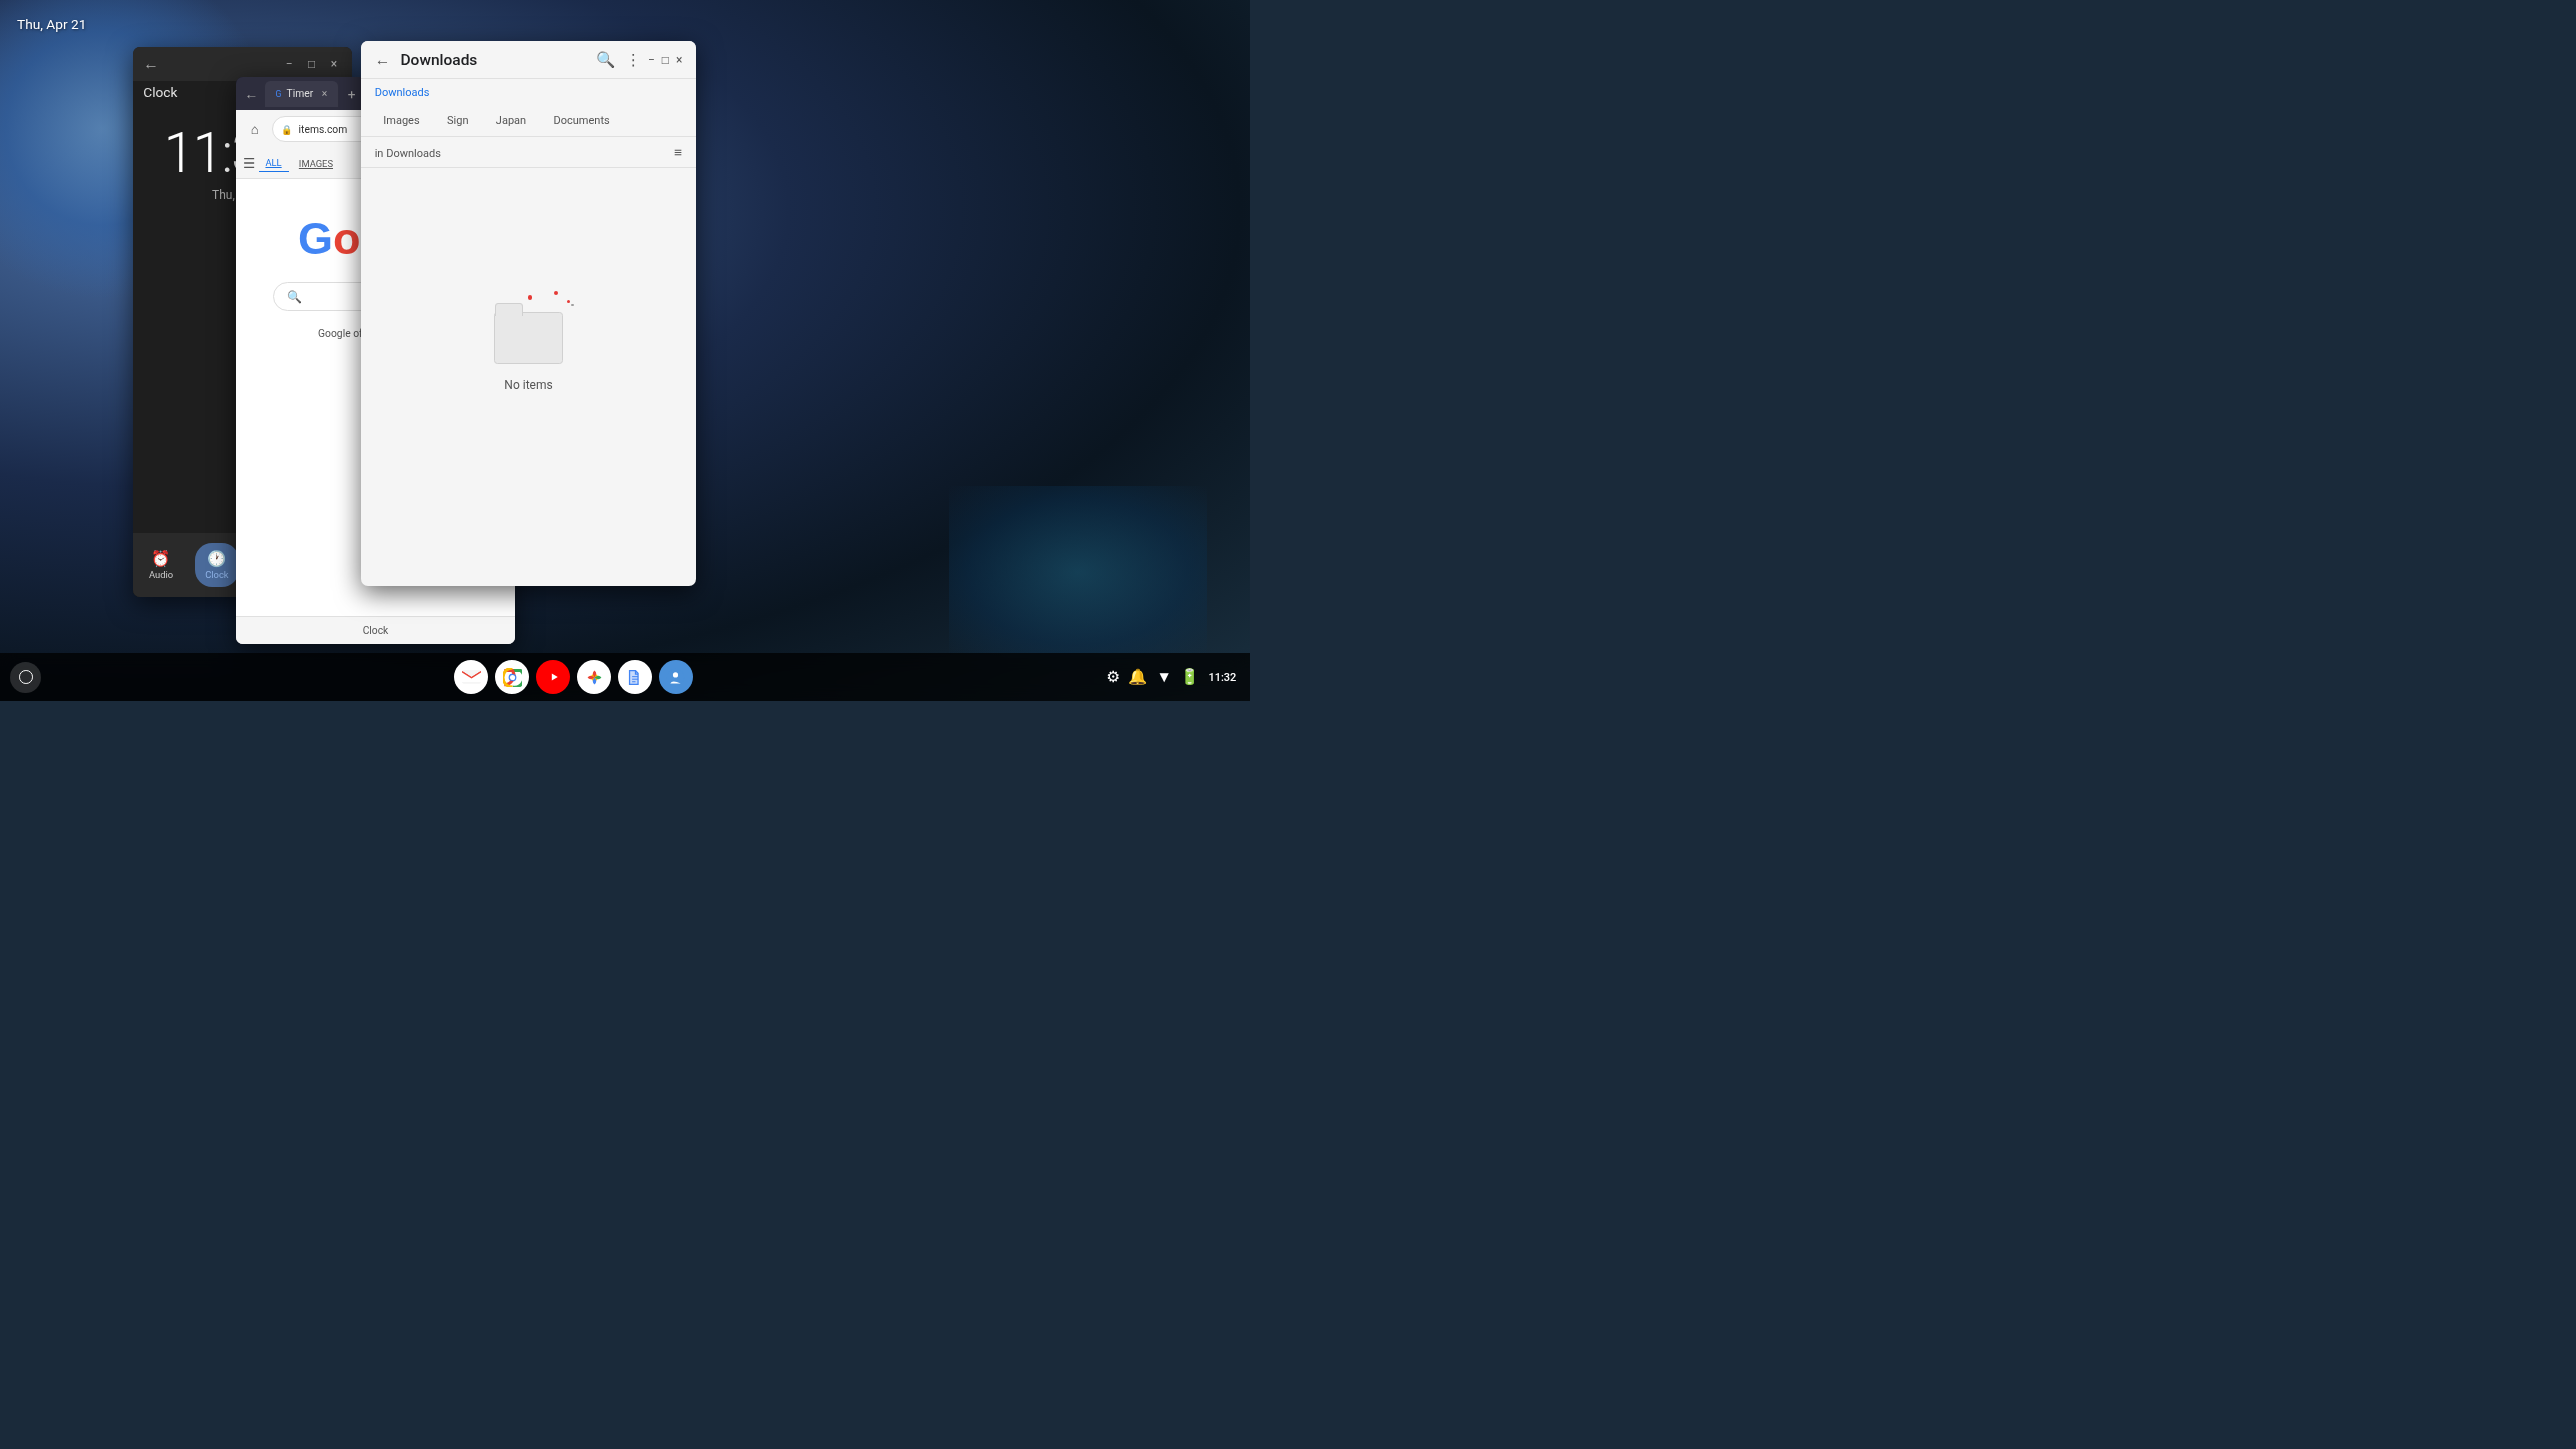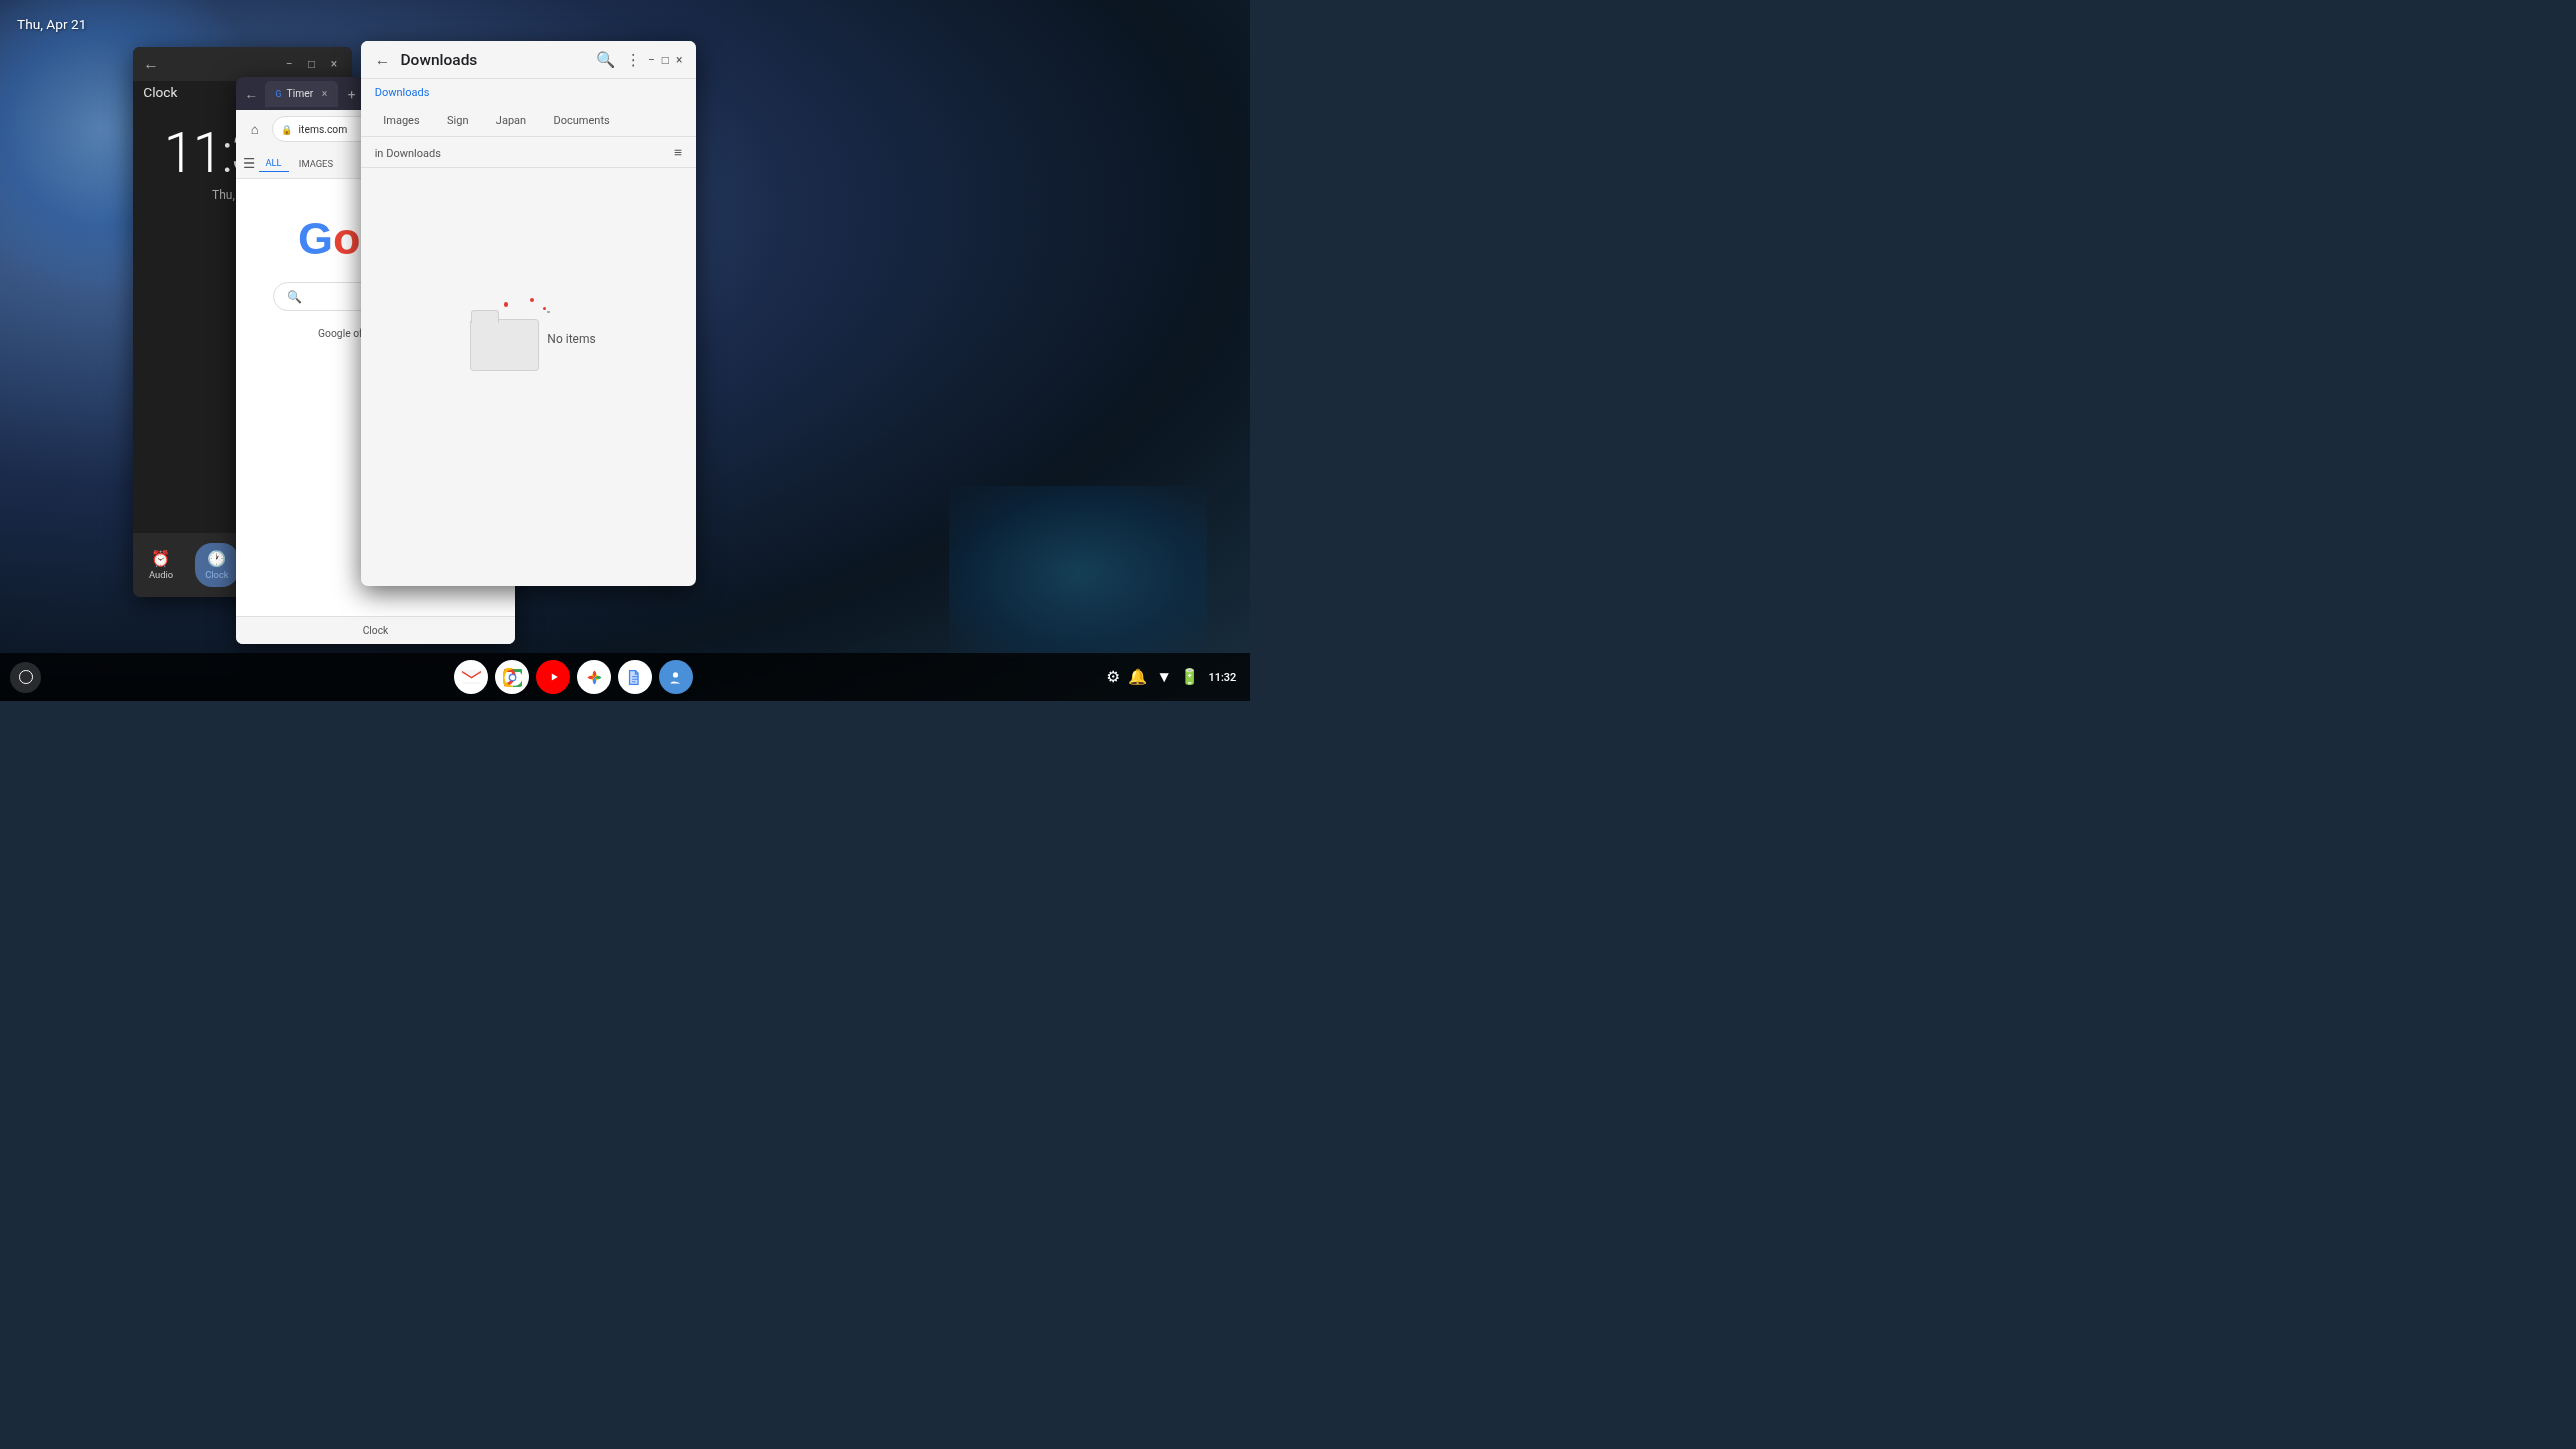--- a/index.html
+++ b/index.html
@@ -269,6 +269,7 @@
       color: #555;
       padding: 3.4px 6.9px;
       cursor: pointer;
+      text-decoration: underline;
     }
     .toolbar-link.active {
       color: #1a73e8;

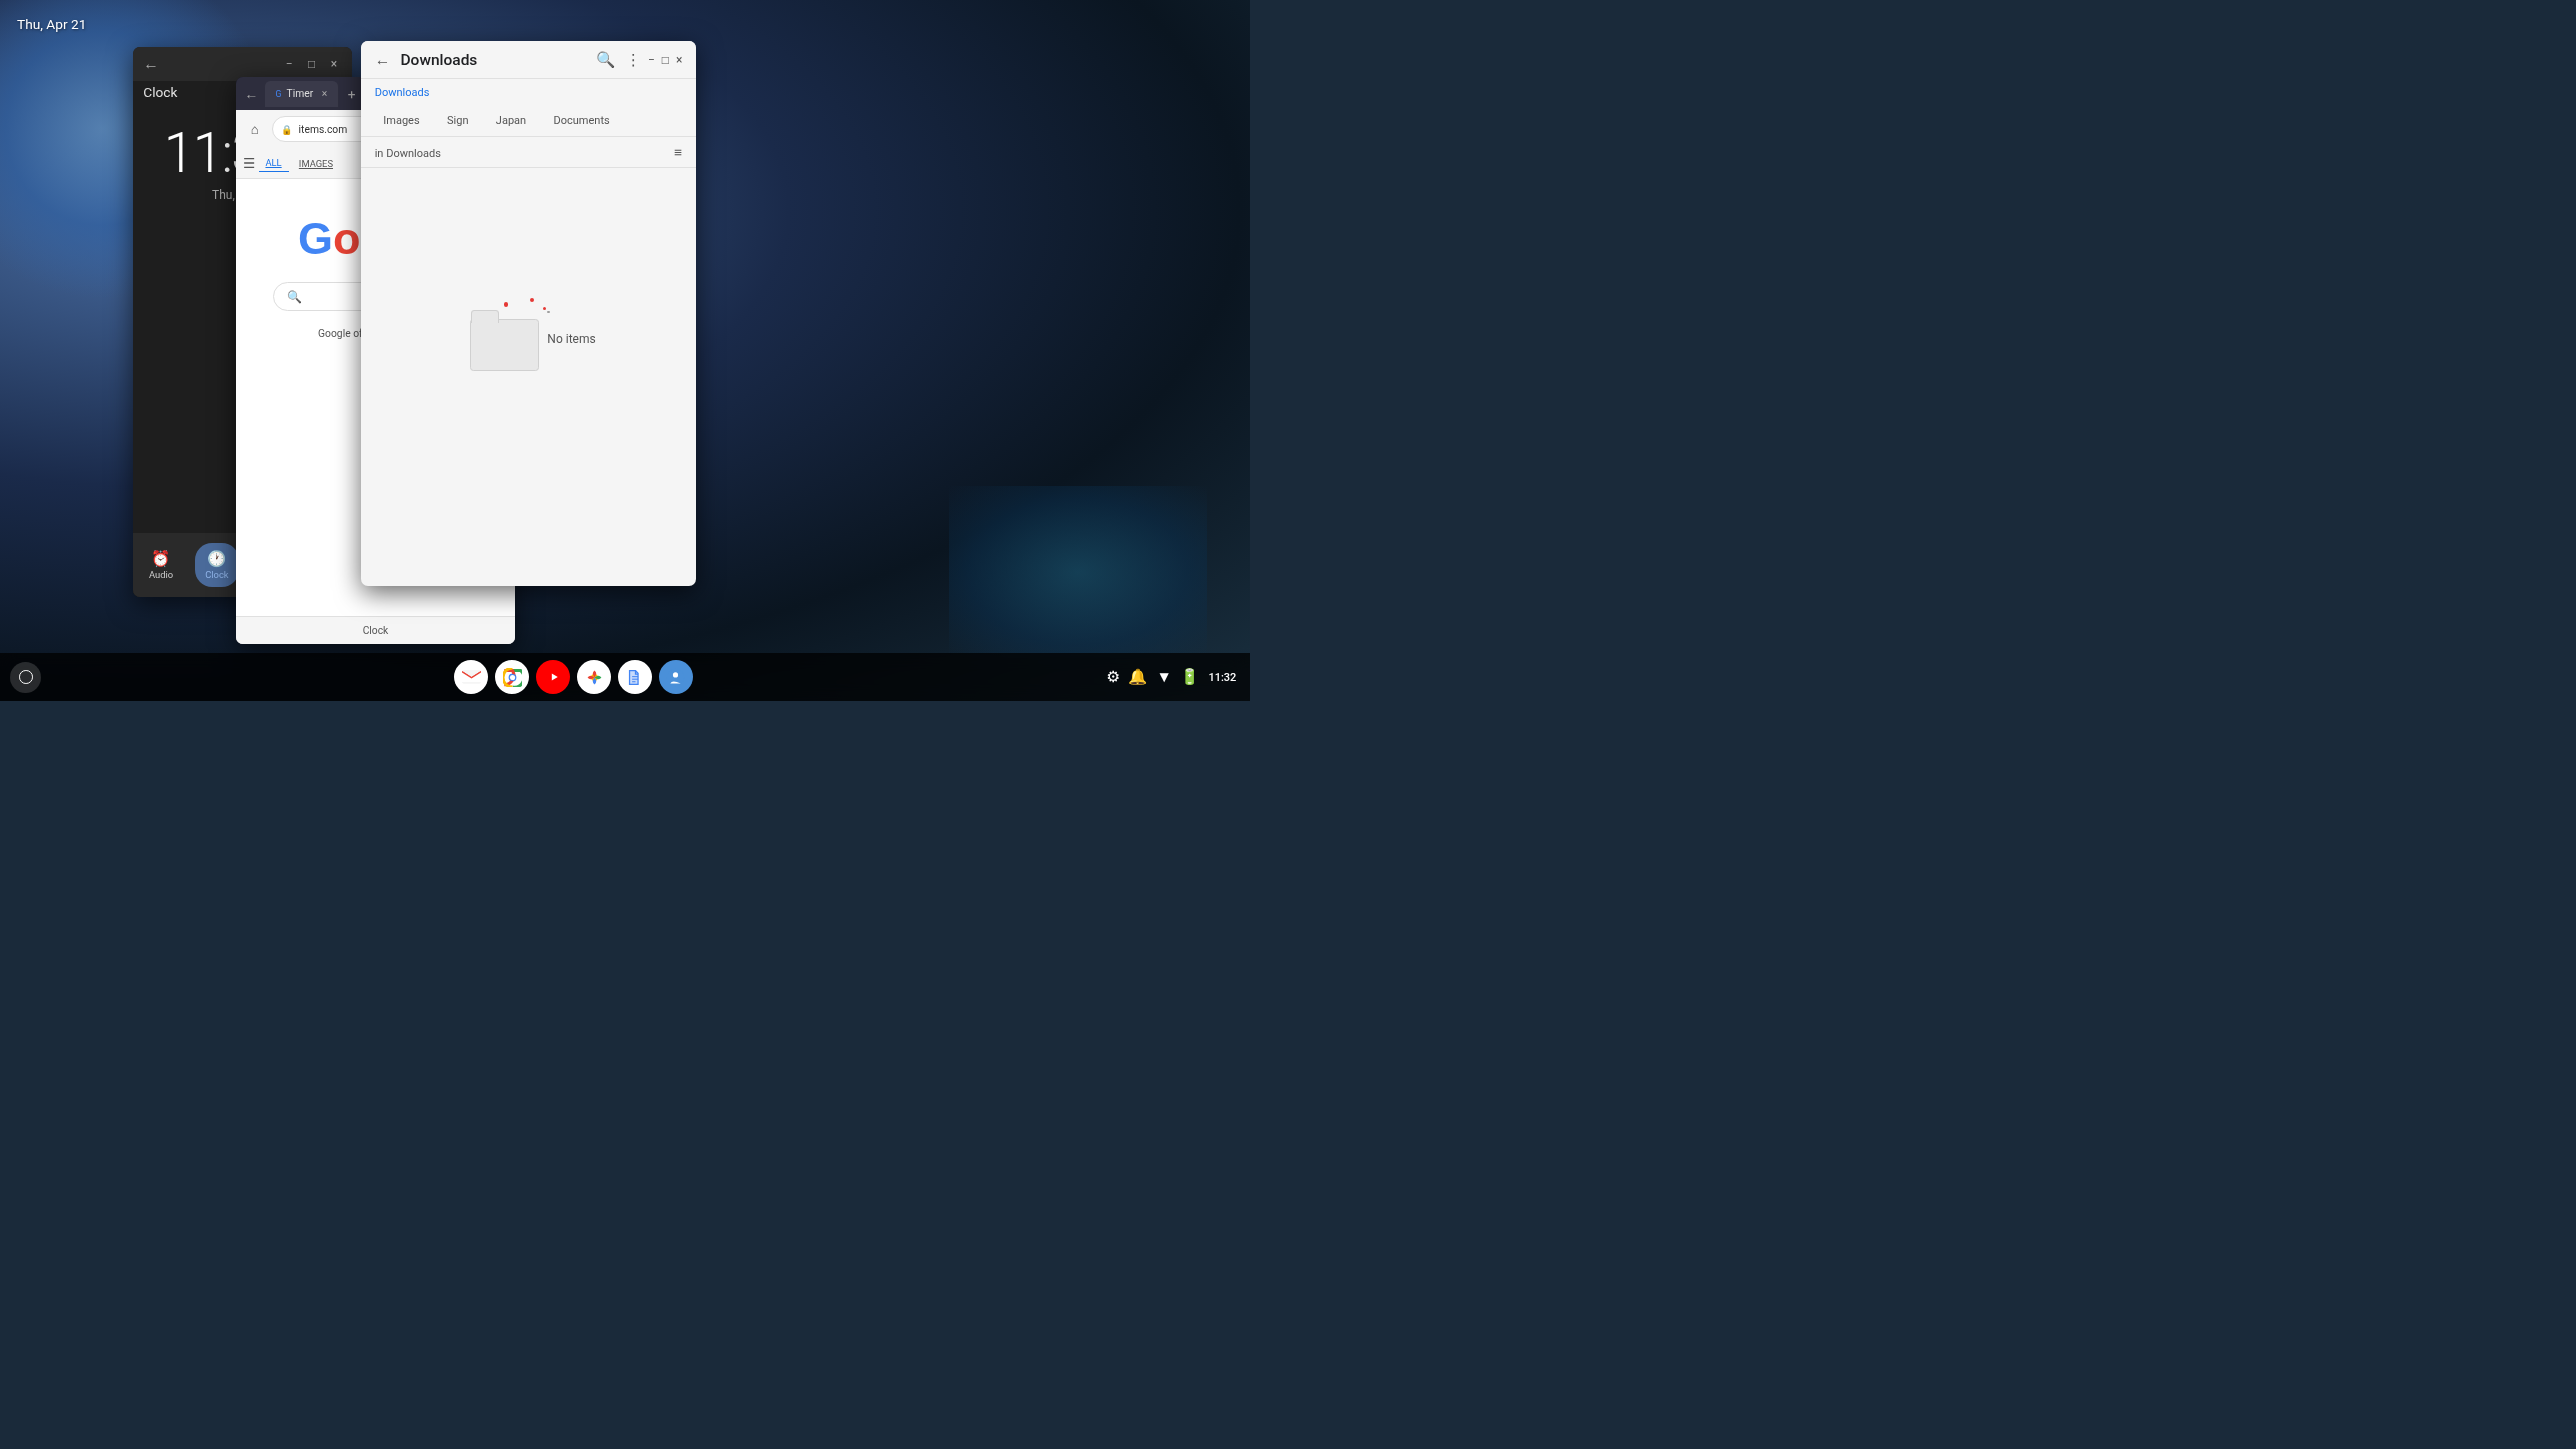--- a/index.html
+++ b/index.html
@@ -441,7 +441,7 @@
     }
     .dl-content {
       display: flex;
-      flex-direction: row;
+      flex-direction: column;
       align-items: center;
       justify-content: center;
       height: 343px;

